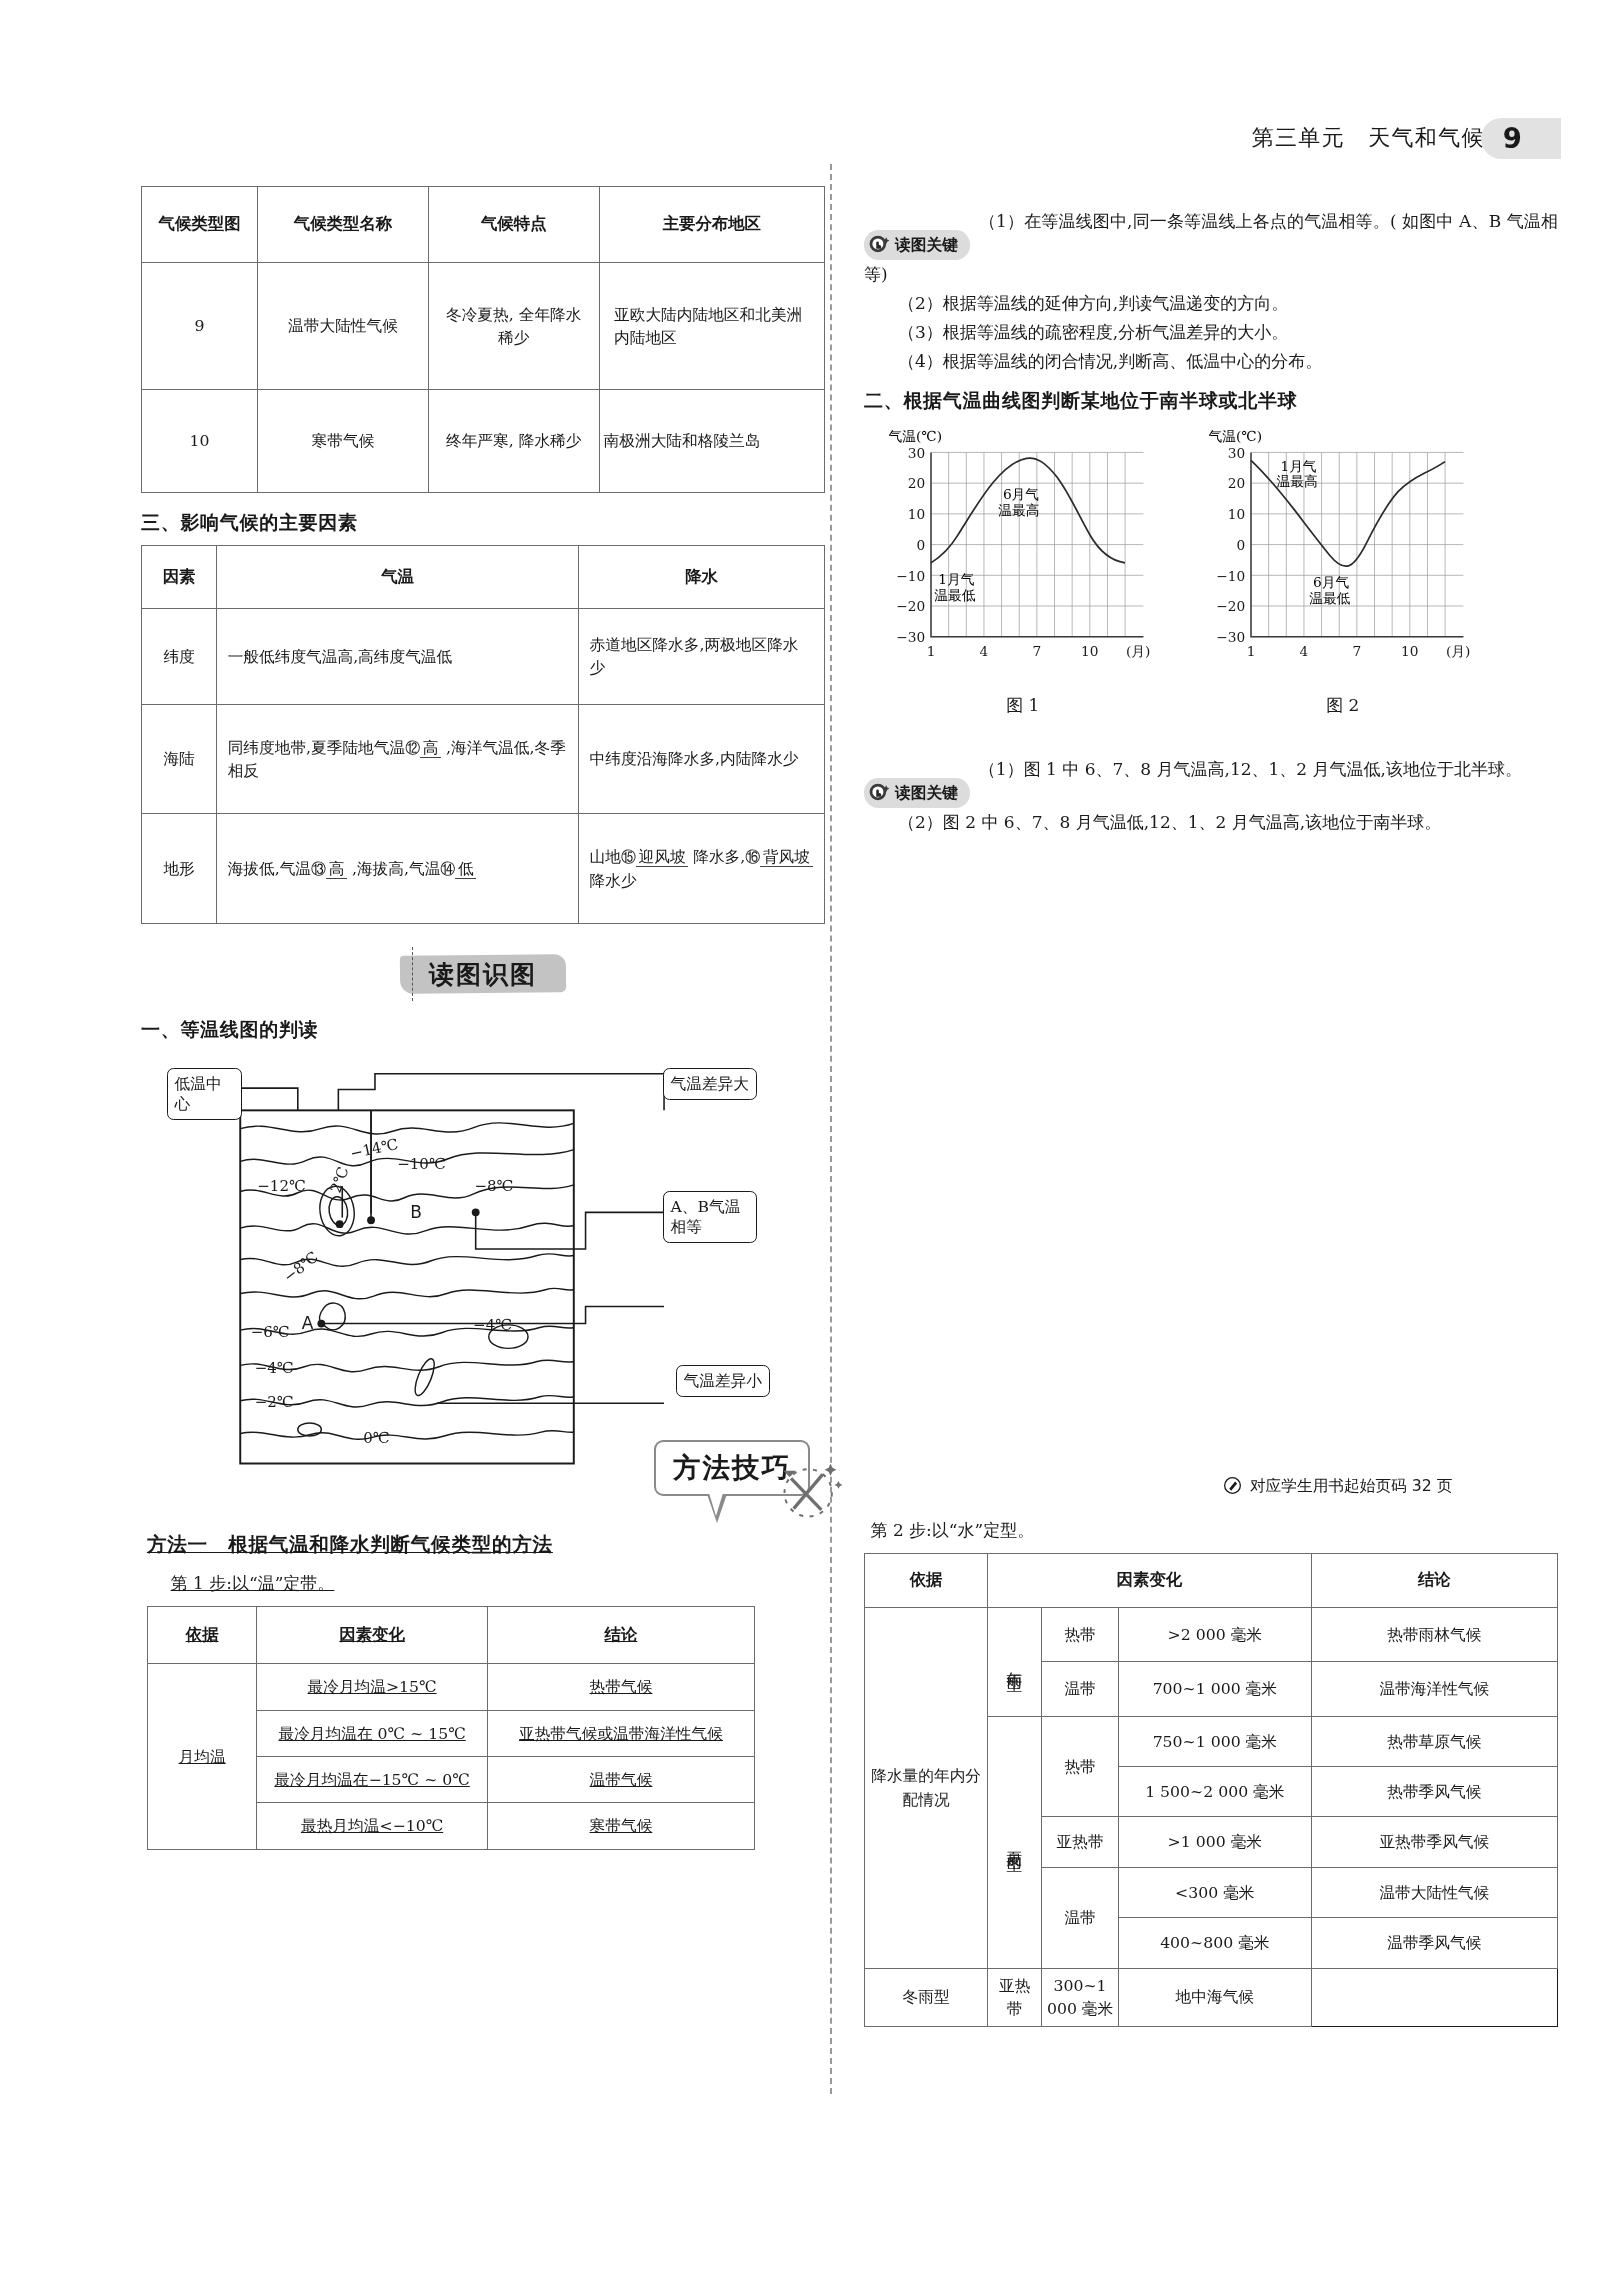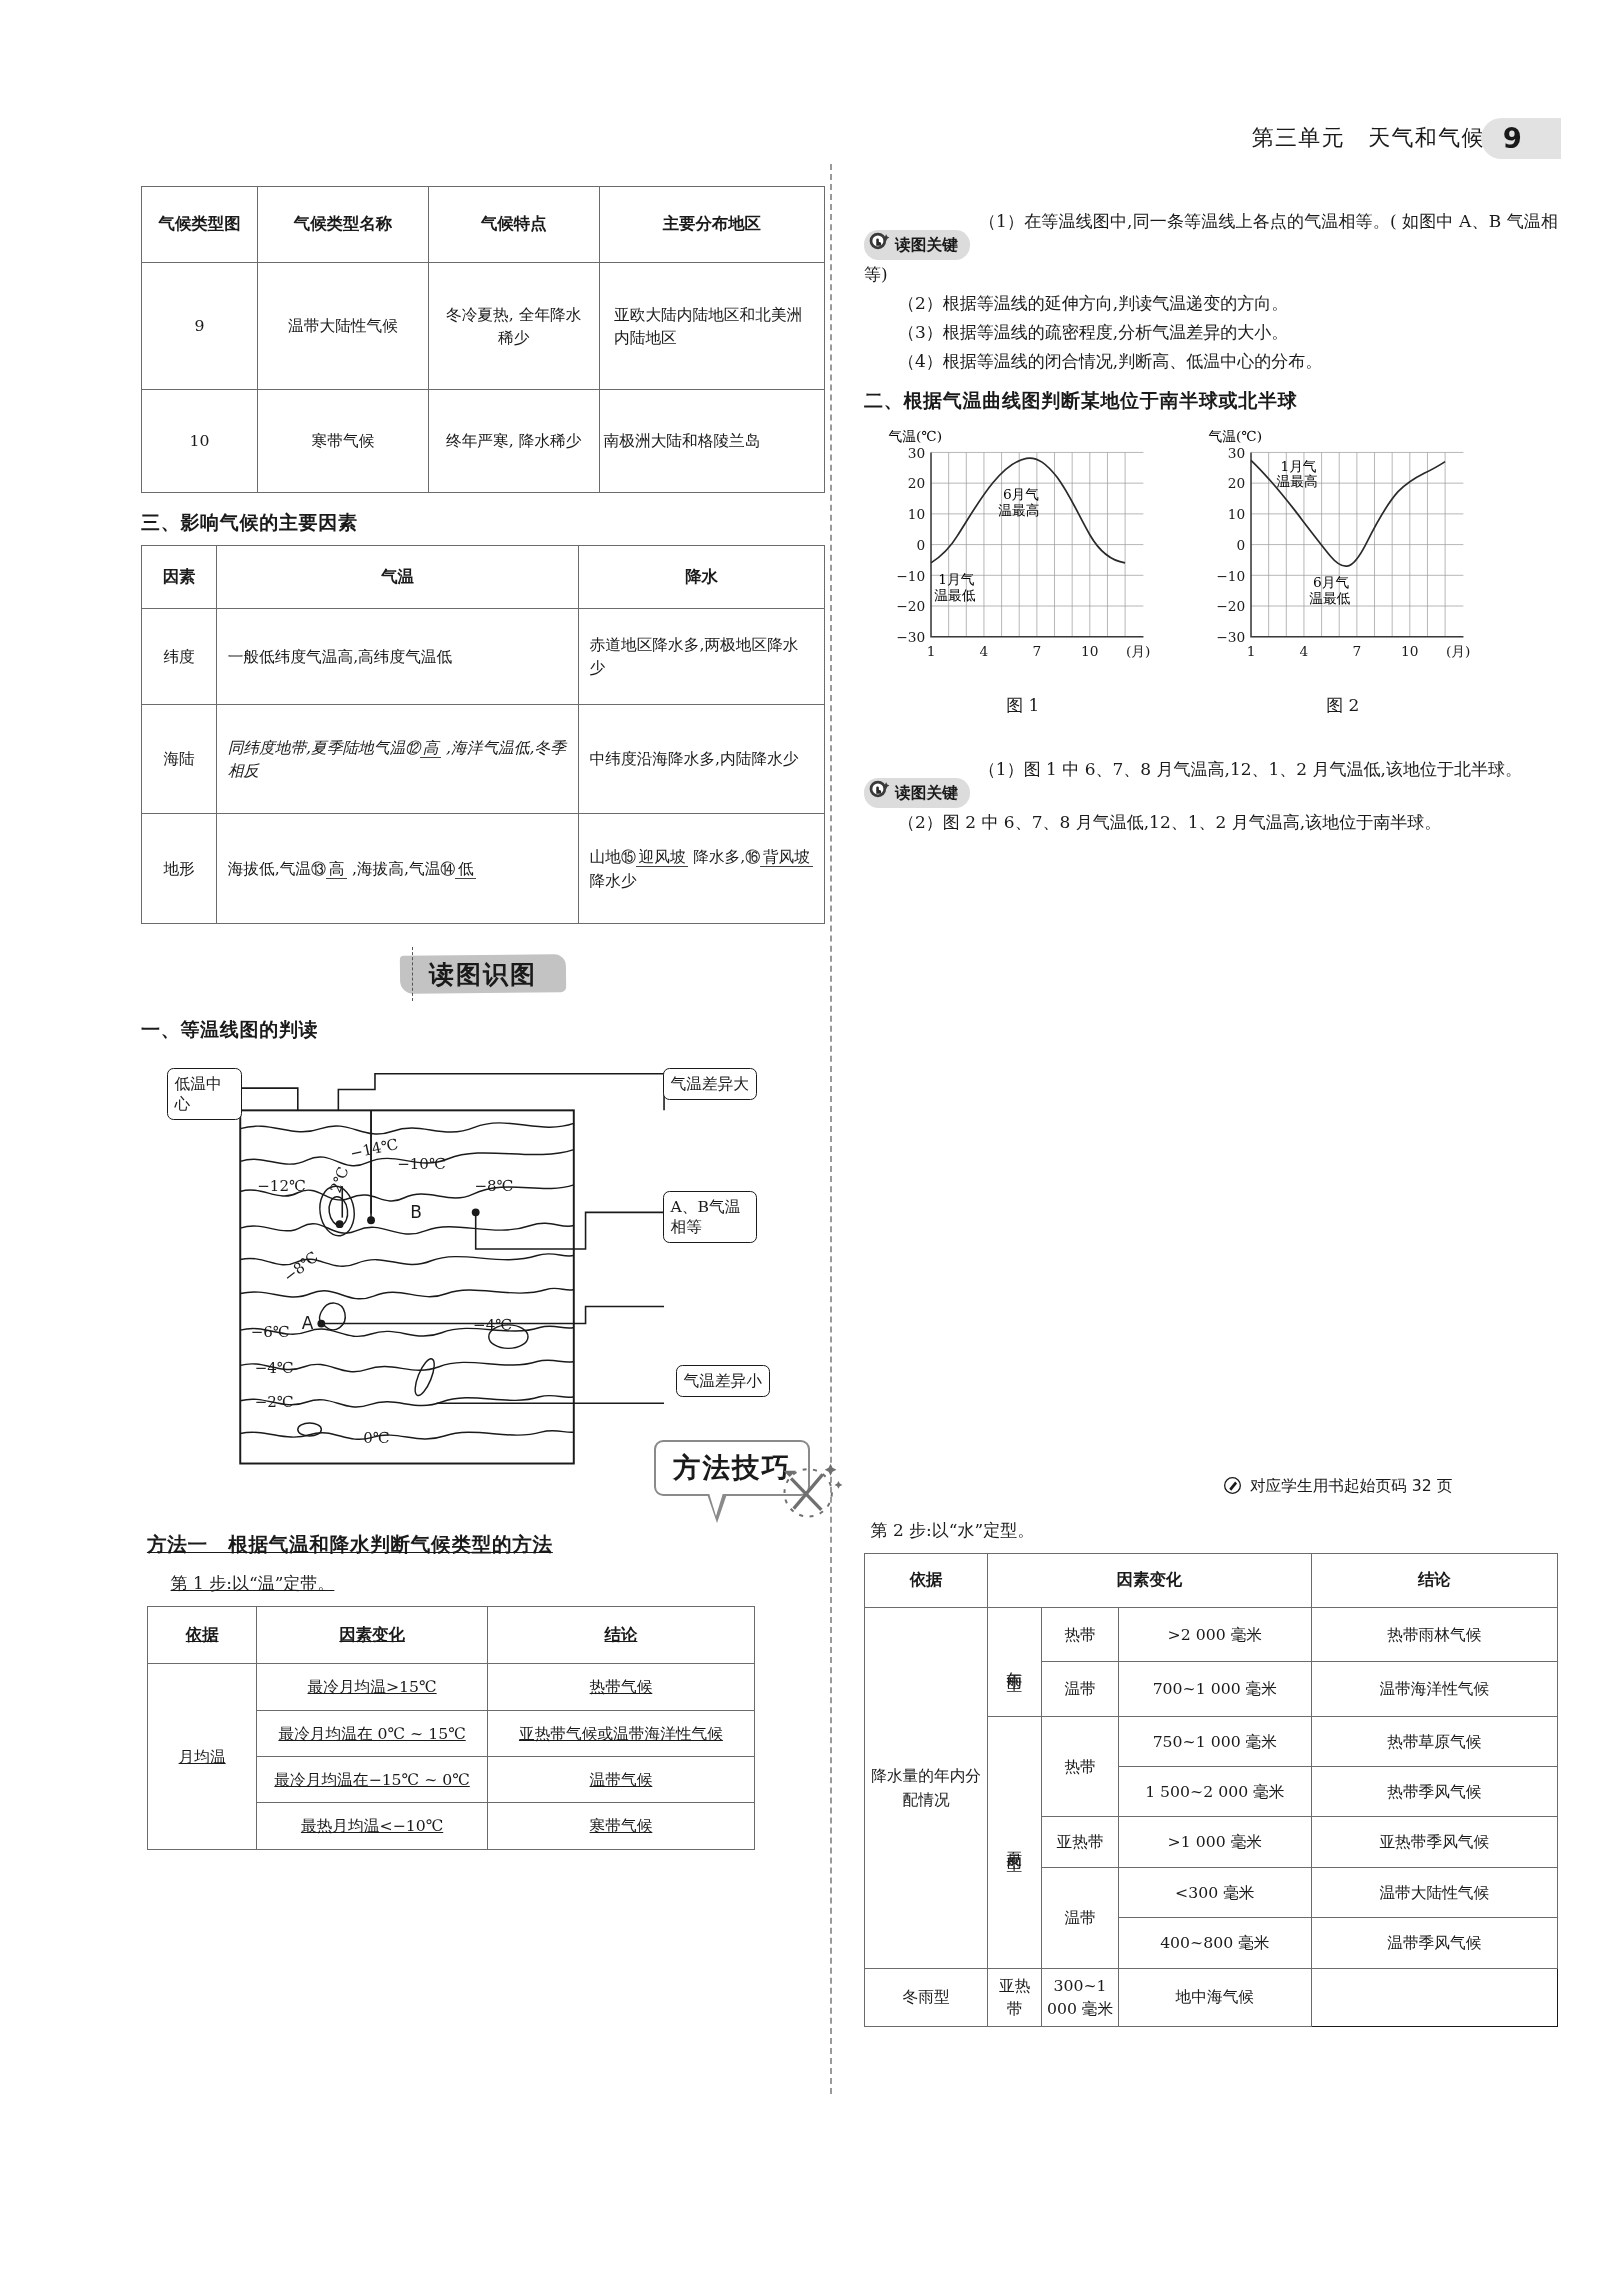--- a/index.html
+++ b/index.html
@@ -39,7 +39,7 @@
 
   
   .keybox{position:relative;font-size:17px;line-height:1.72;text-align:justify;}
-  .badge{display:inline-flex;background:#dcdcdc;border-radius:14.4px;
+  .badge{display:inline-flex;align-items:center;background:#dcdcdc;border-radius:14.4px;
          padding:1.3px 11.8px 1.3px 3.9px;margin-right:9.2px;vertical-align:middle;margin-top:44px;}
   .badge .ic{width:22px;height:22px;margin-right:5.2px;flex:none;}
   .badge .bl{font-family:"DejaVu Sans","Liberation Sans",sans-serif;font-weight:bold;font-size:15.7px;}

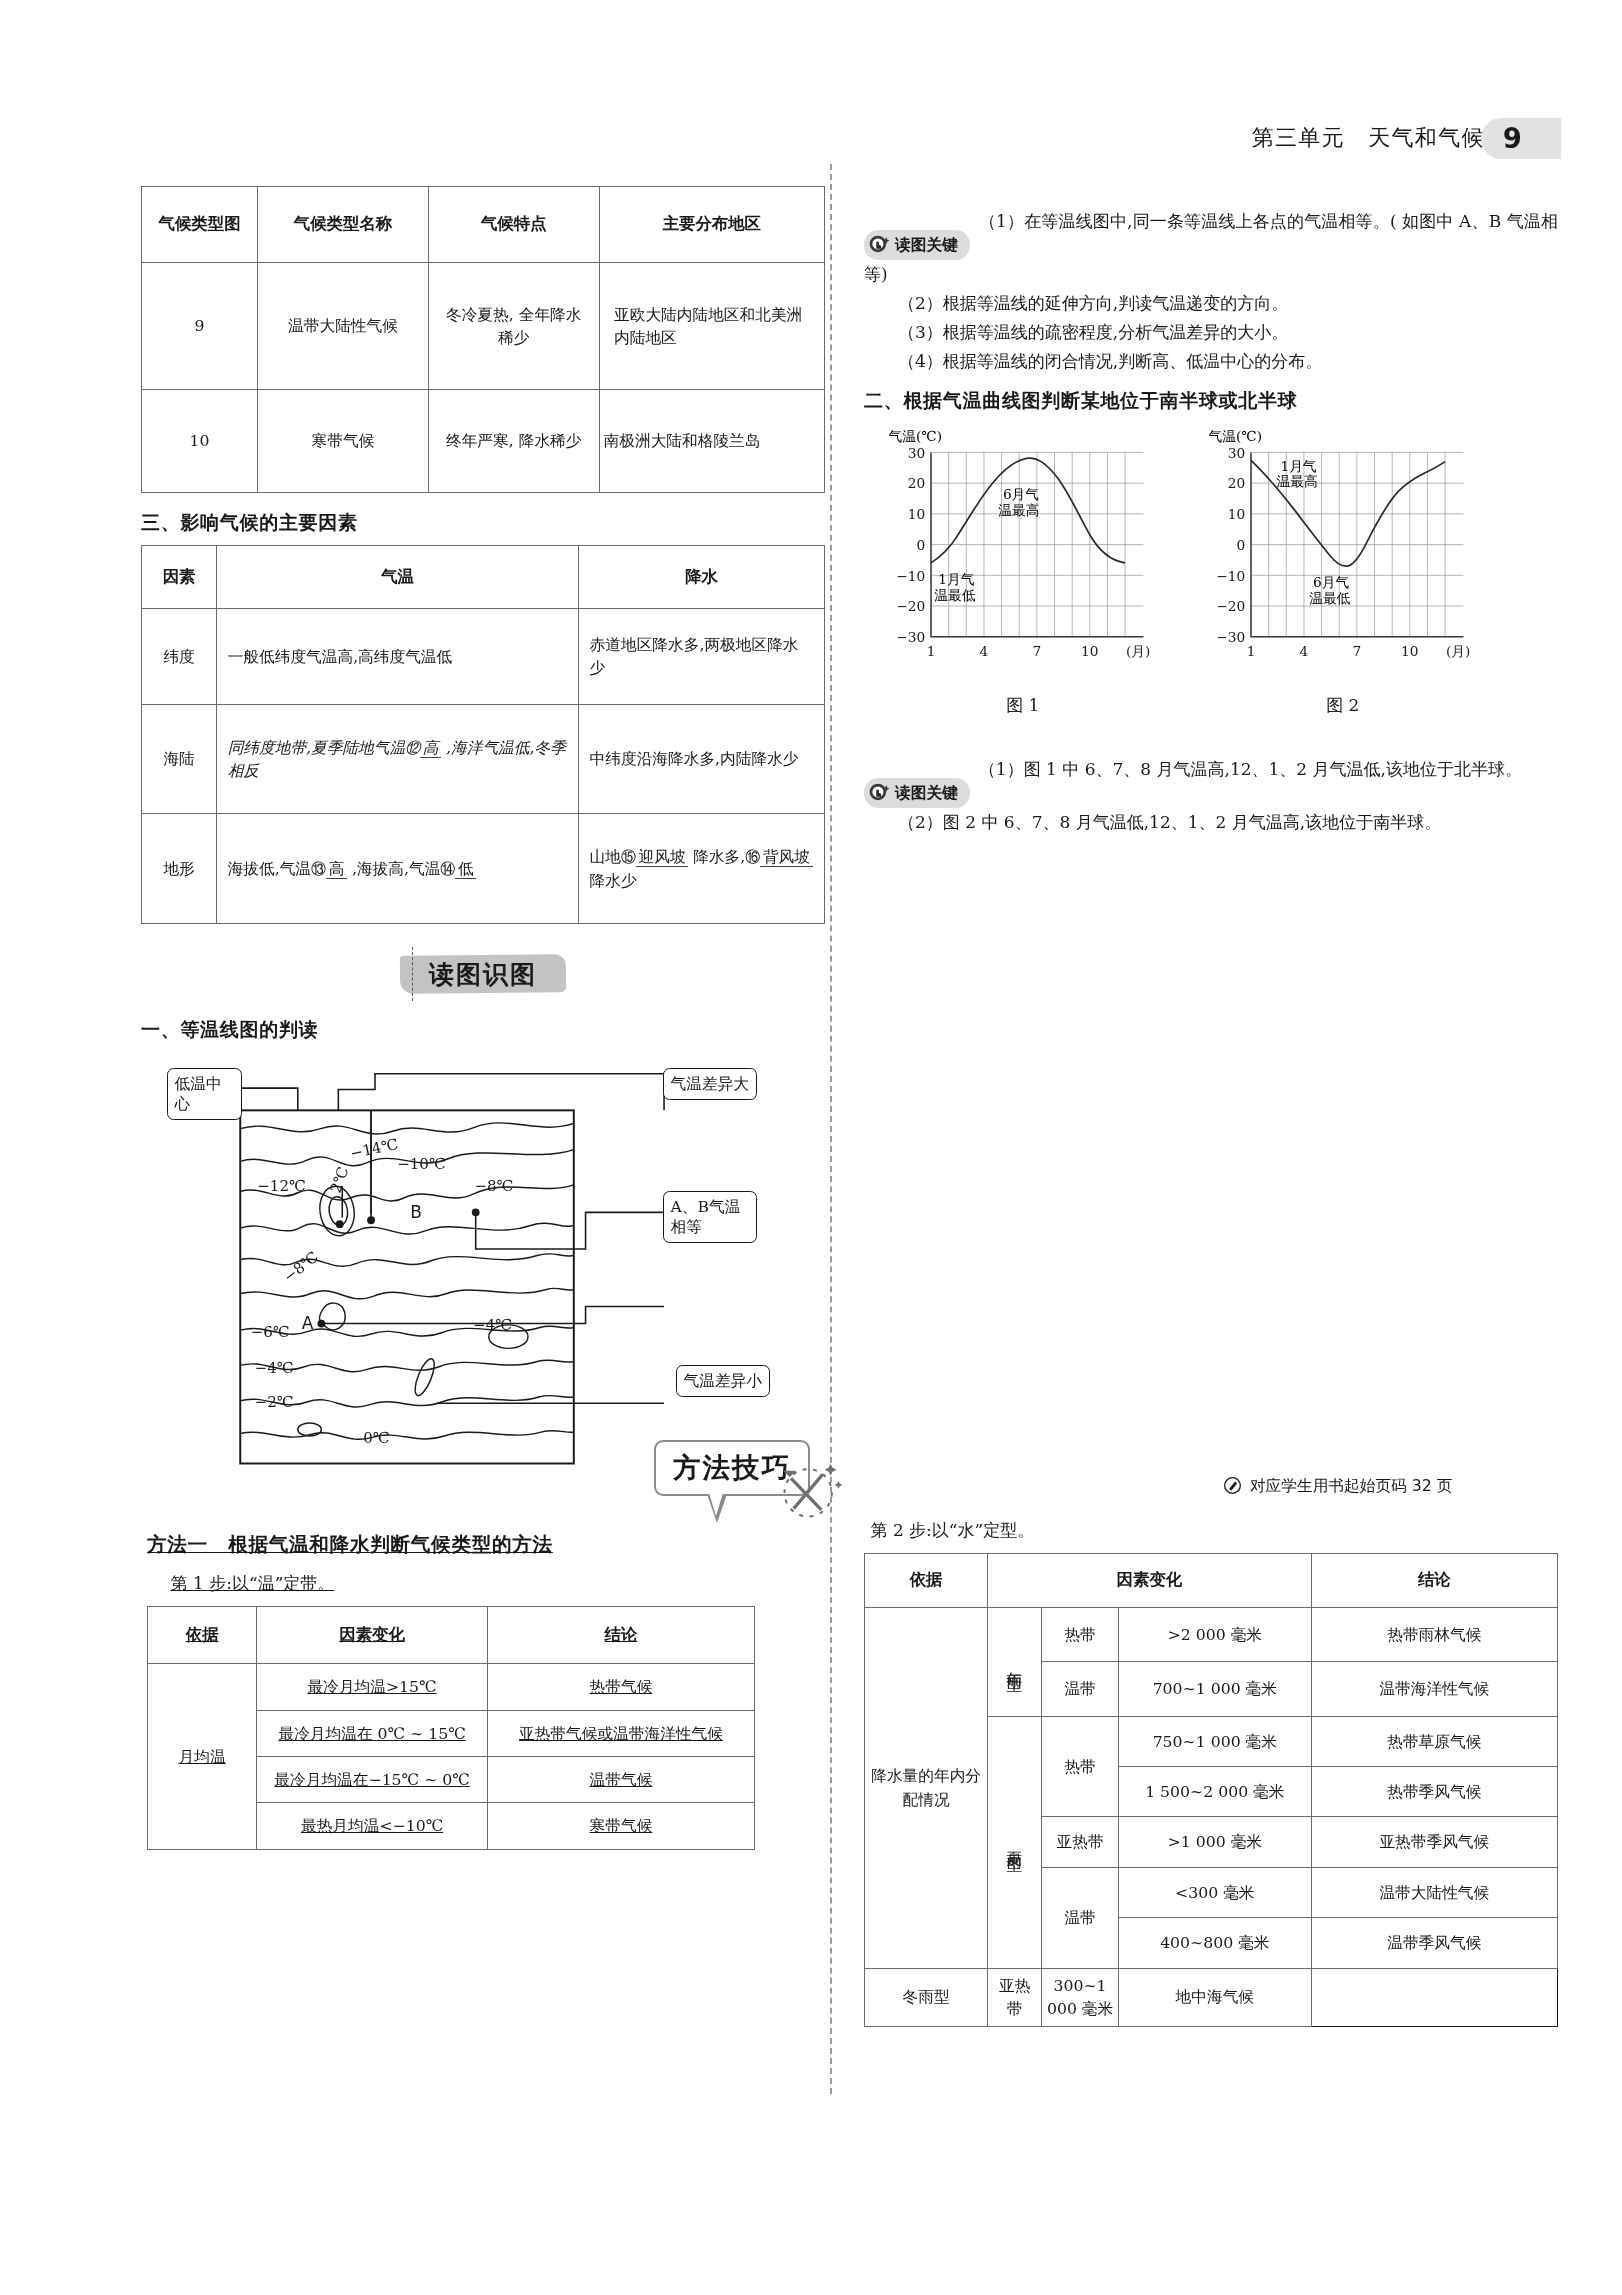--- a/index.html
+++ b/index.html
@@ -131,7 +131,7 @@
       </tr>
       <tr>
         <td style="height:98px;">海陆</td>
-        <td style="text-align:left;padding:0 10.5px;font-style:italic;" id="f1t"><span>同纬度地带,夏季陆地气温</span><span class="circ">⑫</span><span class="u">高</span><span> ,海洋气温低,冬季相反</span></td>
+        <td style="text-align:left;padding:0 10.5px;" id="f1t"><span>同纬度地带,夏季陆地气温</span><span class="circ">⑫</span><span class="u">高</span><span> ,海洋气温低,冬季相反</span></td>
         <td style="text-align:left;padding:0 10.5px;" id="f1r"><span>中纬度沿海降水多,内陆降水少</span></td>
       </tr>
       <tr>

